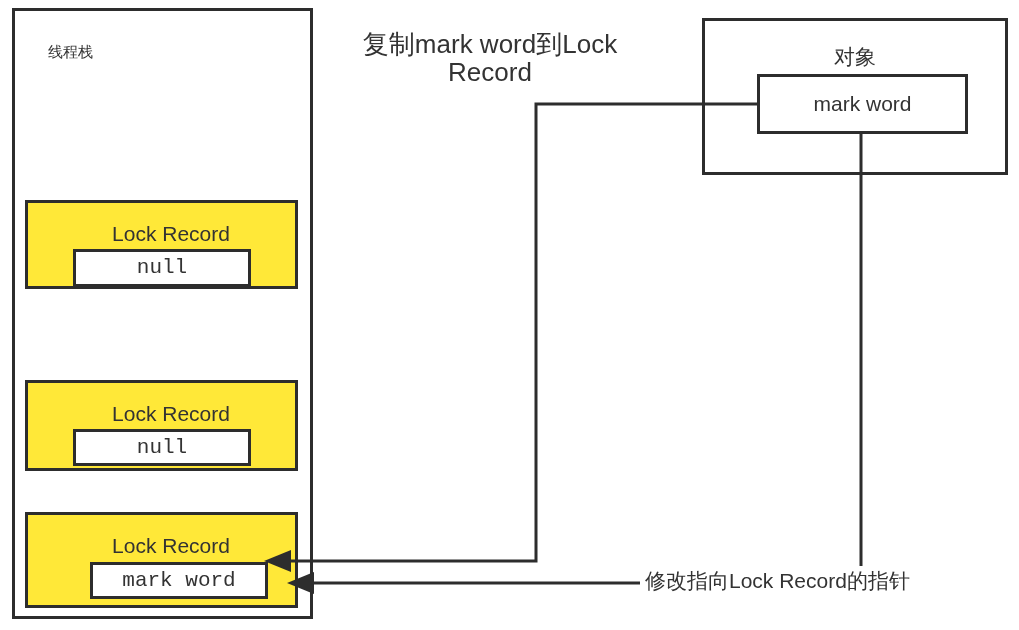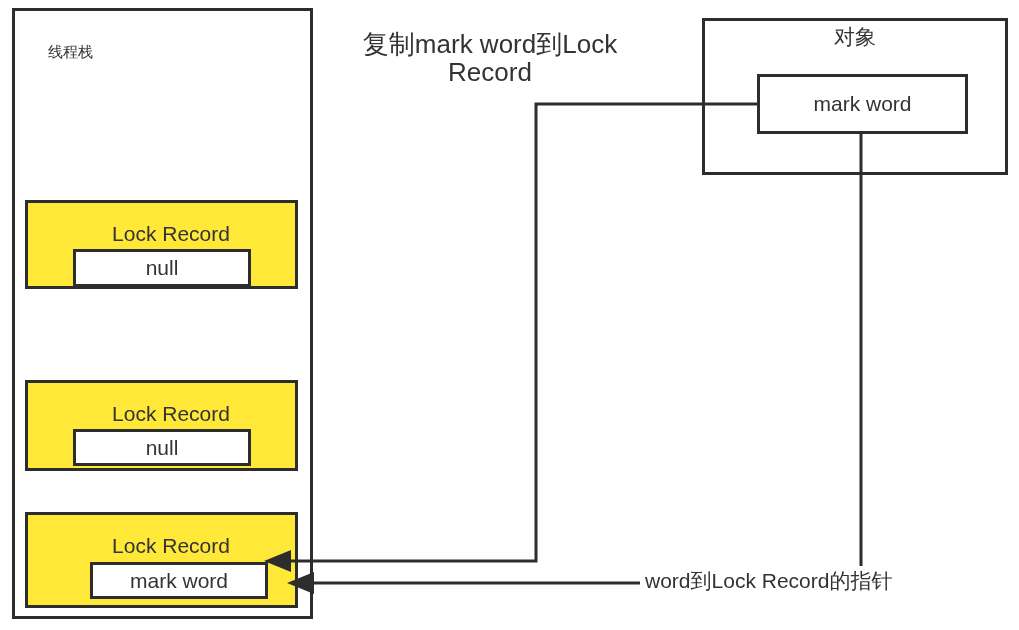--- a/index.html
+++ b/index.html
@@ -65,7 +65,7 @@
   }
   .obj-label {
     text-align: center;
-    padding-top: 2px;
+    padding-top: 22px;
     font-size: 21px;
   }
   .mark-word-box {

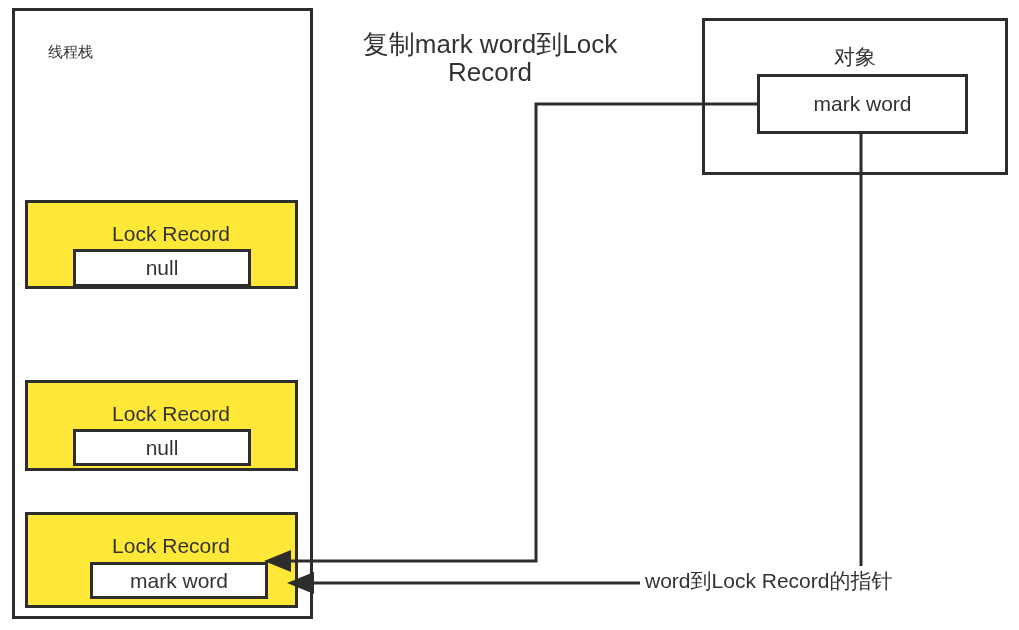--- a/index.html
+++ b/index.html
@@ -53,6 +53,7 @@
     box-sizing: border-box;
     text-align: center;
     font-size: 21px;
+    font-family: Liberation Mono, monospace;
   }
   .lr1 .lr-inner { left: 45px; top: 46px; width: 178px; height: 38px; line-height: 32px; }
   .lr2 .lr-inner { left: 45px; top: 46px; width: 178px; height: 37px; line-height: 31px; }

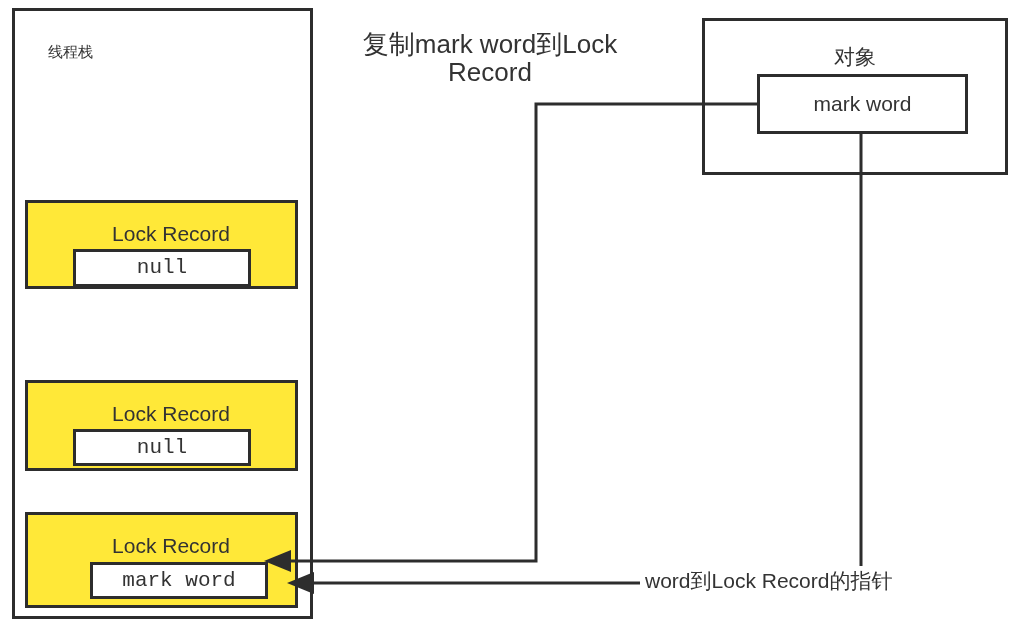--- a/index.html
+++ b/index.html
@@ -154,7 +154,7 @@
   </svg>
 
   <div class="copy-label">复制mark word到Lock Record</div>
-  <div class="modify-label">word到Lock Record的指针</div>
+  <div class="modify-label">修改指向Lock Record的指针</div>
 
 </div>
 

